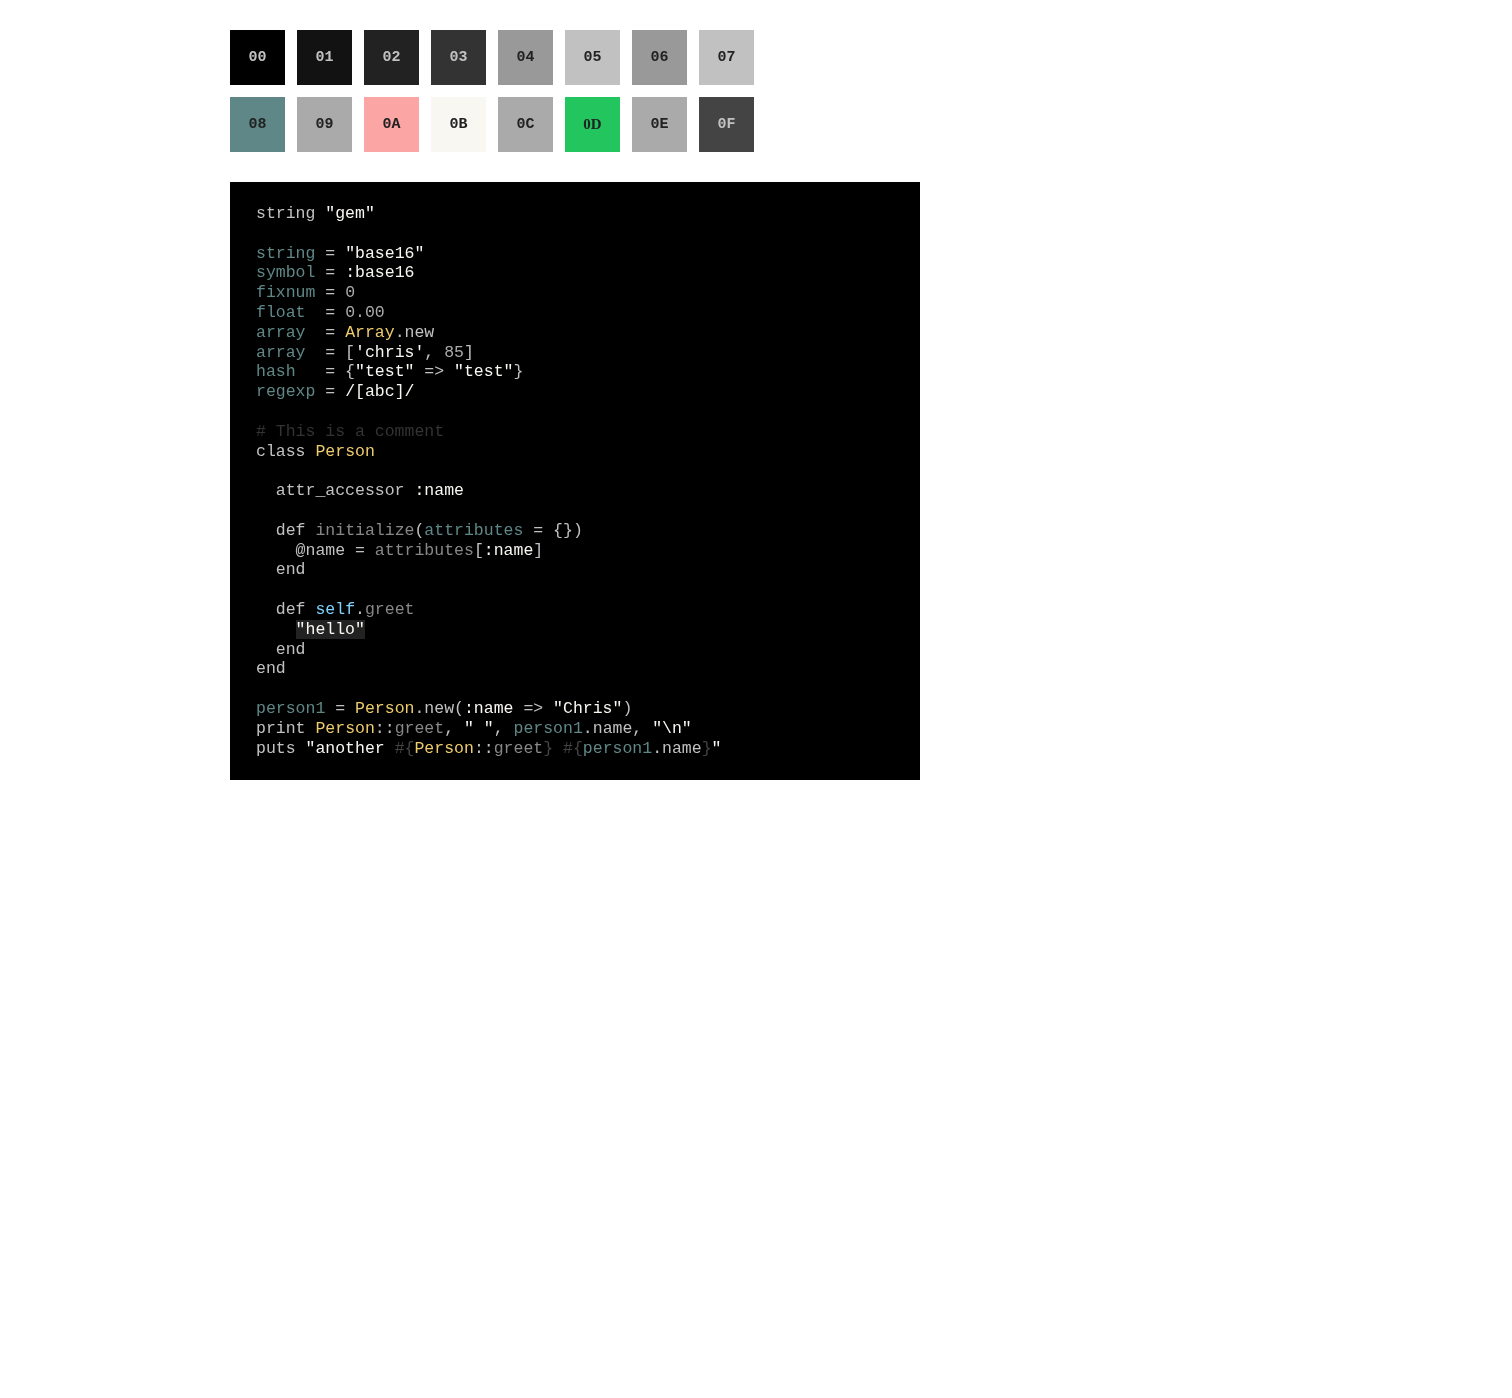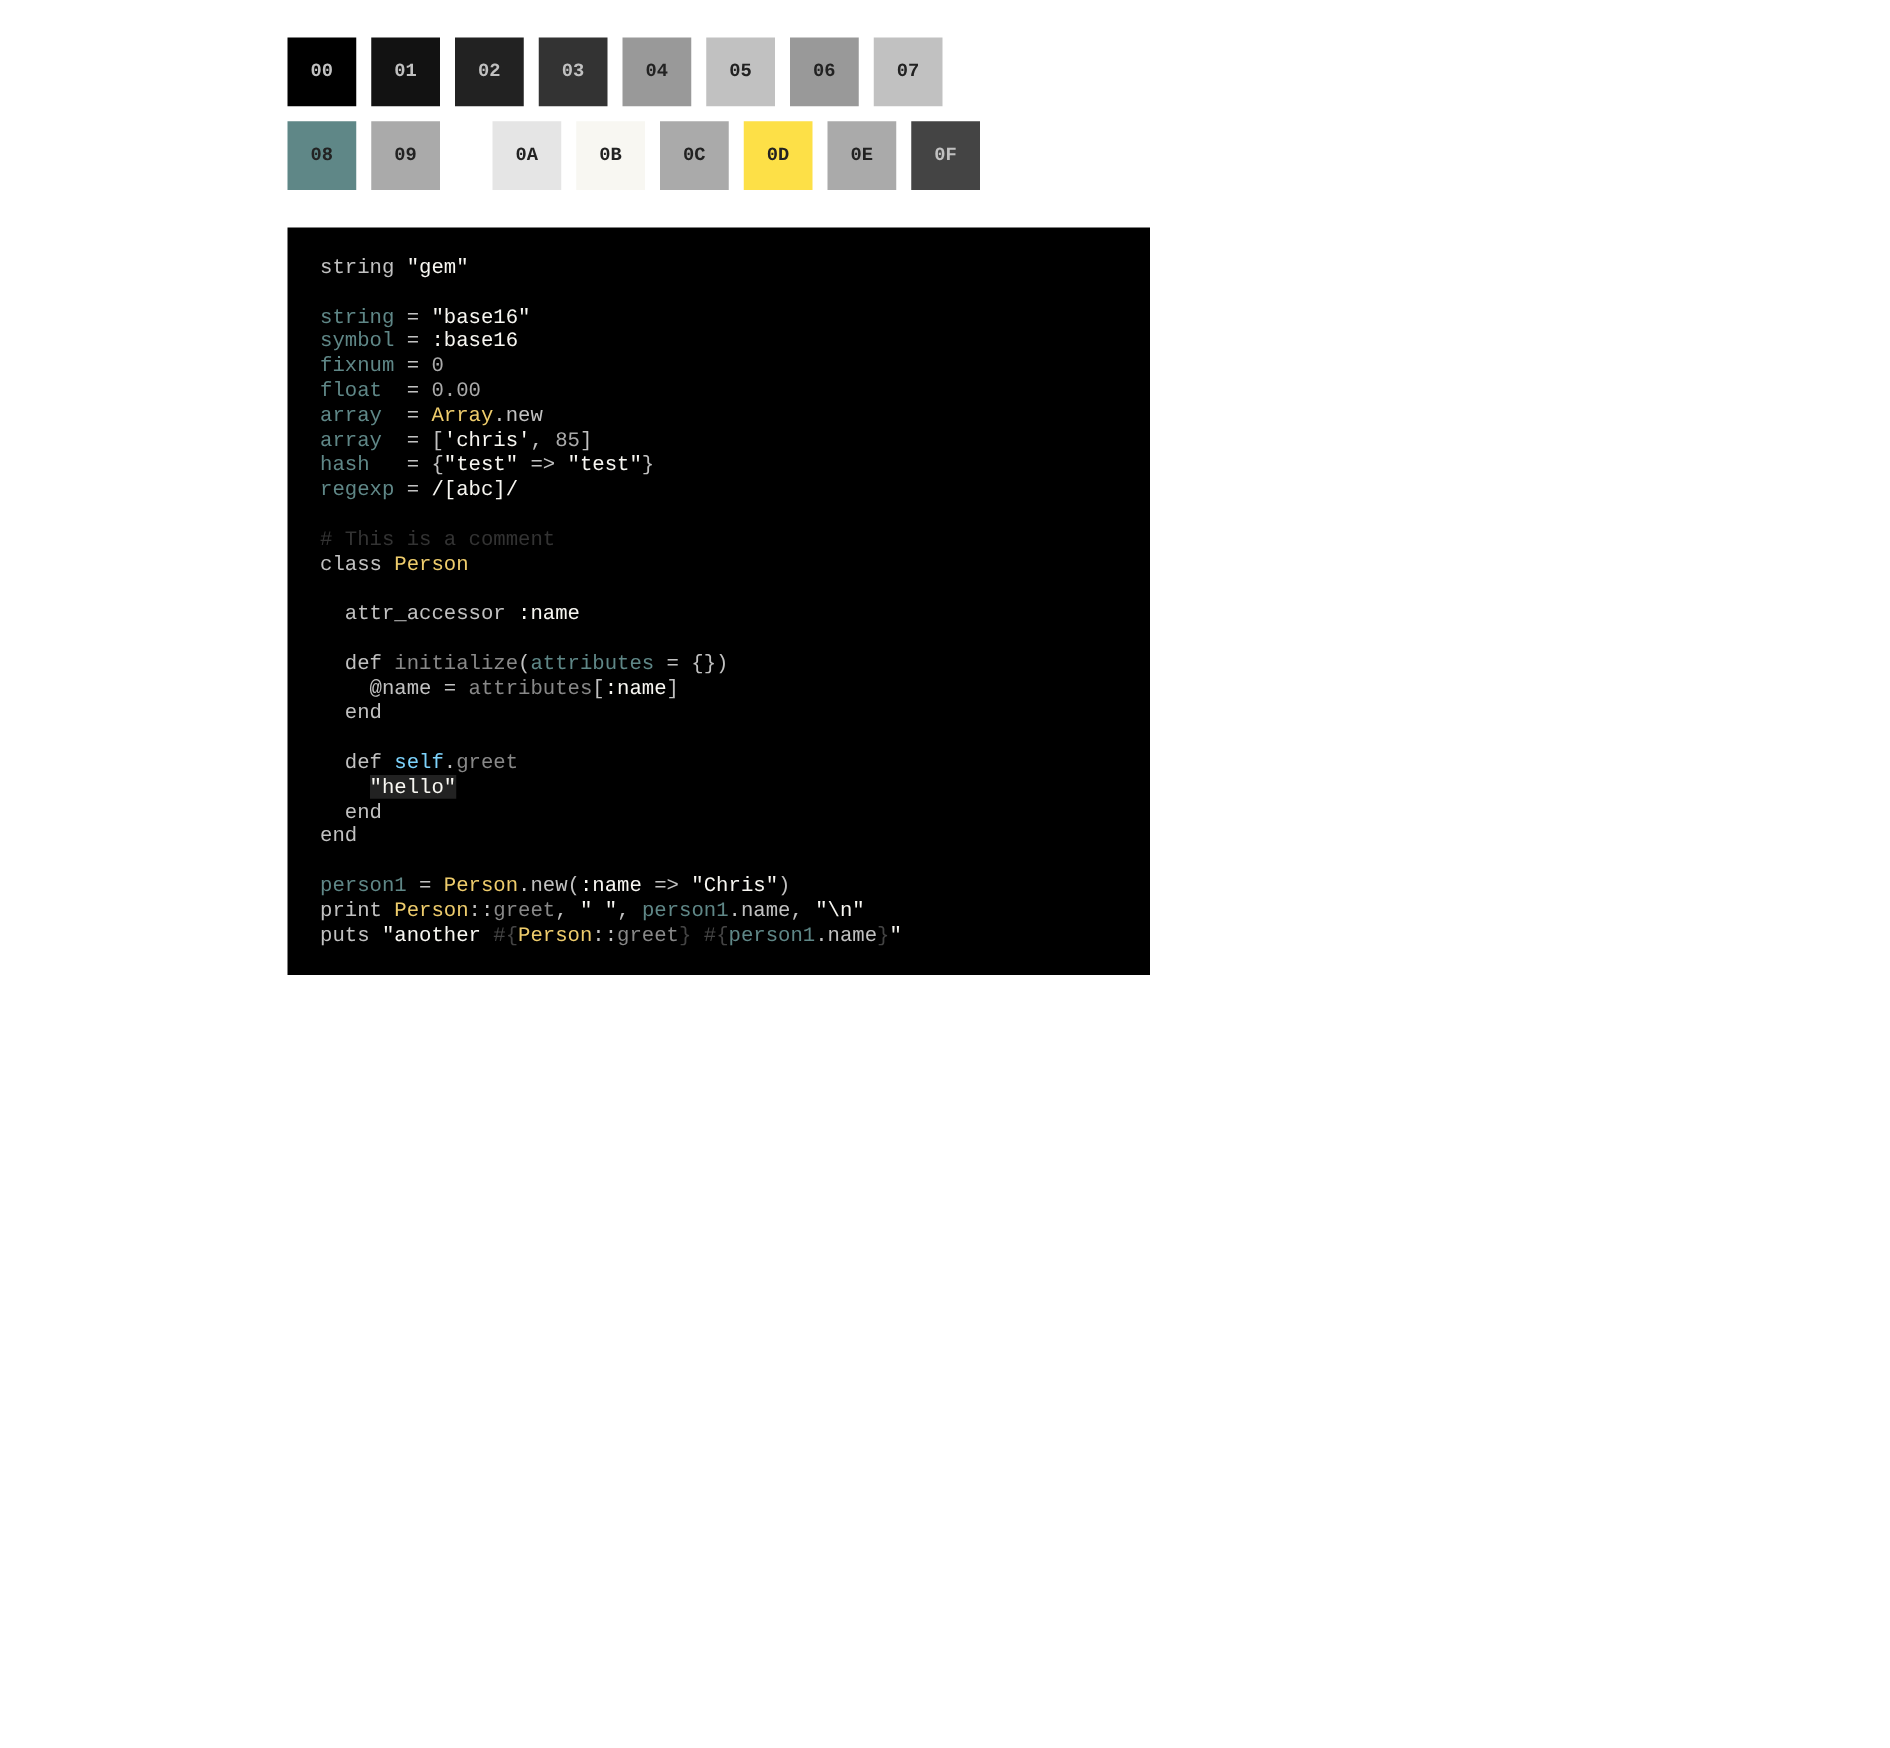--- a/index.html
+++ b/index.html
@@ -75,7 +75,7 @@
       <div class="swatch" style="background: rgb(193, 193, 193); color: rgb(34, 34, 34);">07</div>
       <div class="swatch" style="background: rgb(95, 135, 135); color: rgb(34, 34, 34);">08</div>
       <div class="swatch" style="background: rgb(170, 170, 170); color: rgb(34, 34, 34);">09</div>
-      <div class="swatch" style="background: #e5e5e5; color: rgb(34, 34, 34); margin-left: 30px;">0A</div>
+      <div class="swatch" style="background: #fca5a5; color: rgb(34, 34, 34);">0A</div>
       <div class="swatch" style="background: rgb(248, 247, 242); color: rgb(34, 34, 34);">0B</div>
       <div class="swatch" style="background: rgb(170, 170, 170); color: rgb(34, 34, 34);">0C</div>
       <div class="swatch" style="background: #fde047; color: rgb(34, 34, 34);">0D</div>

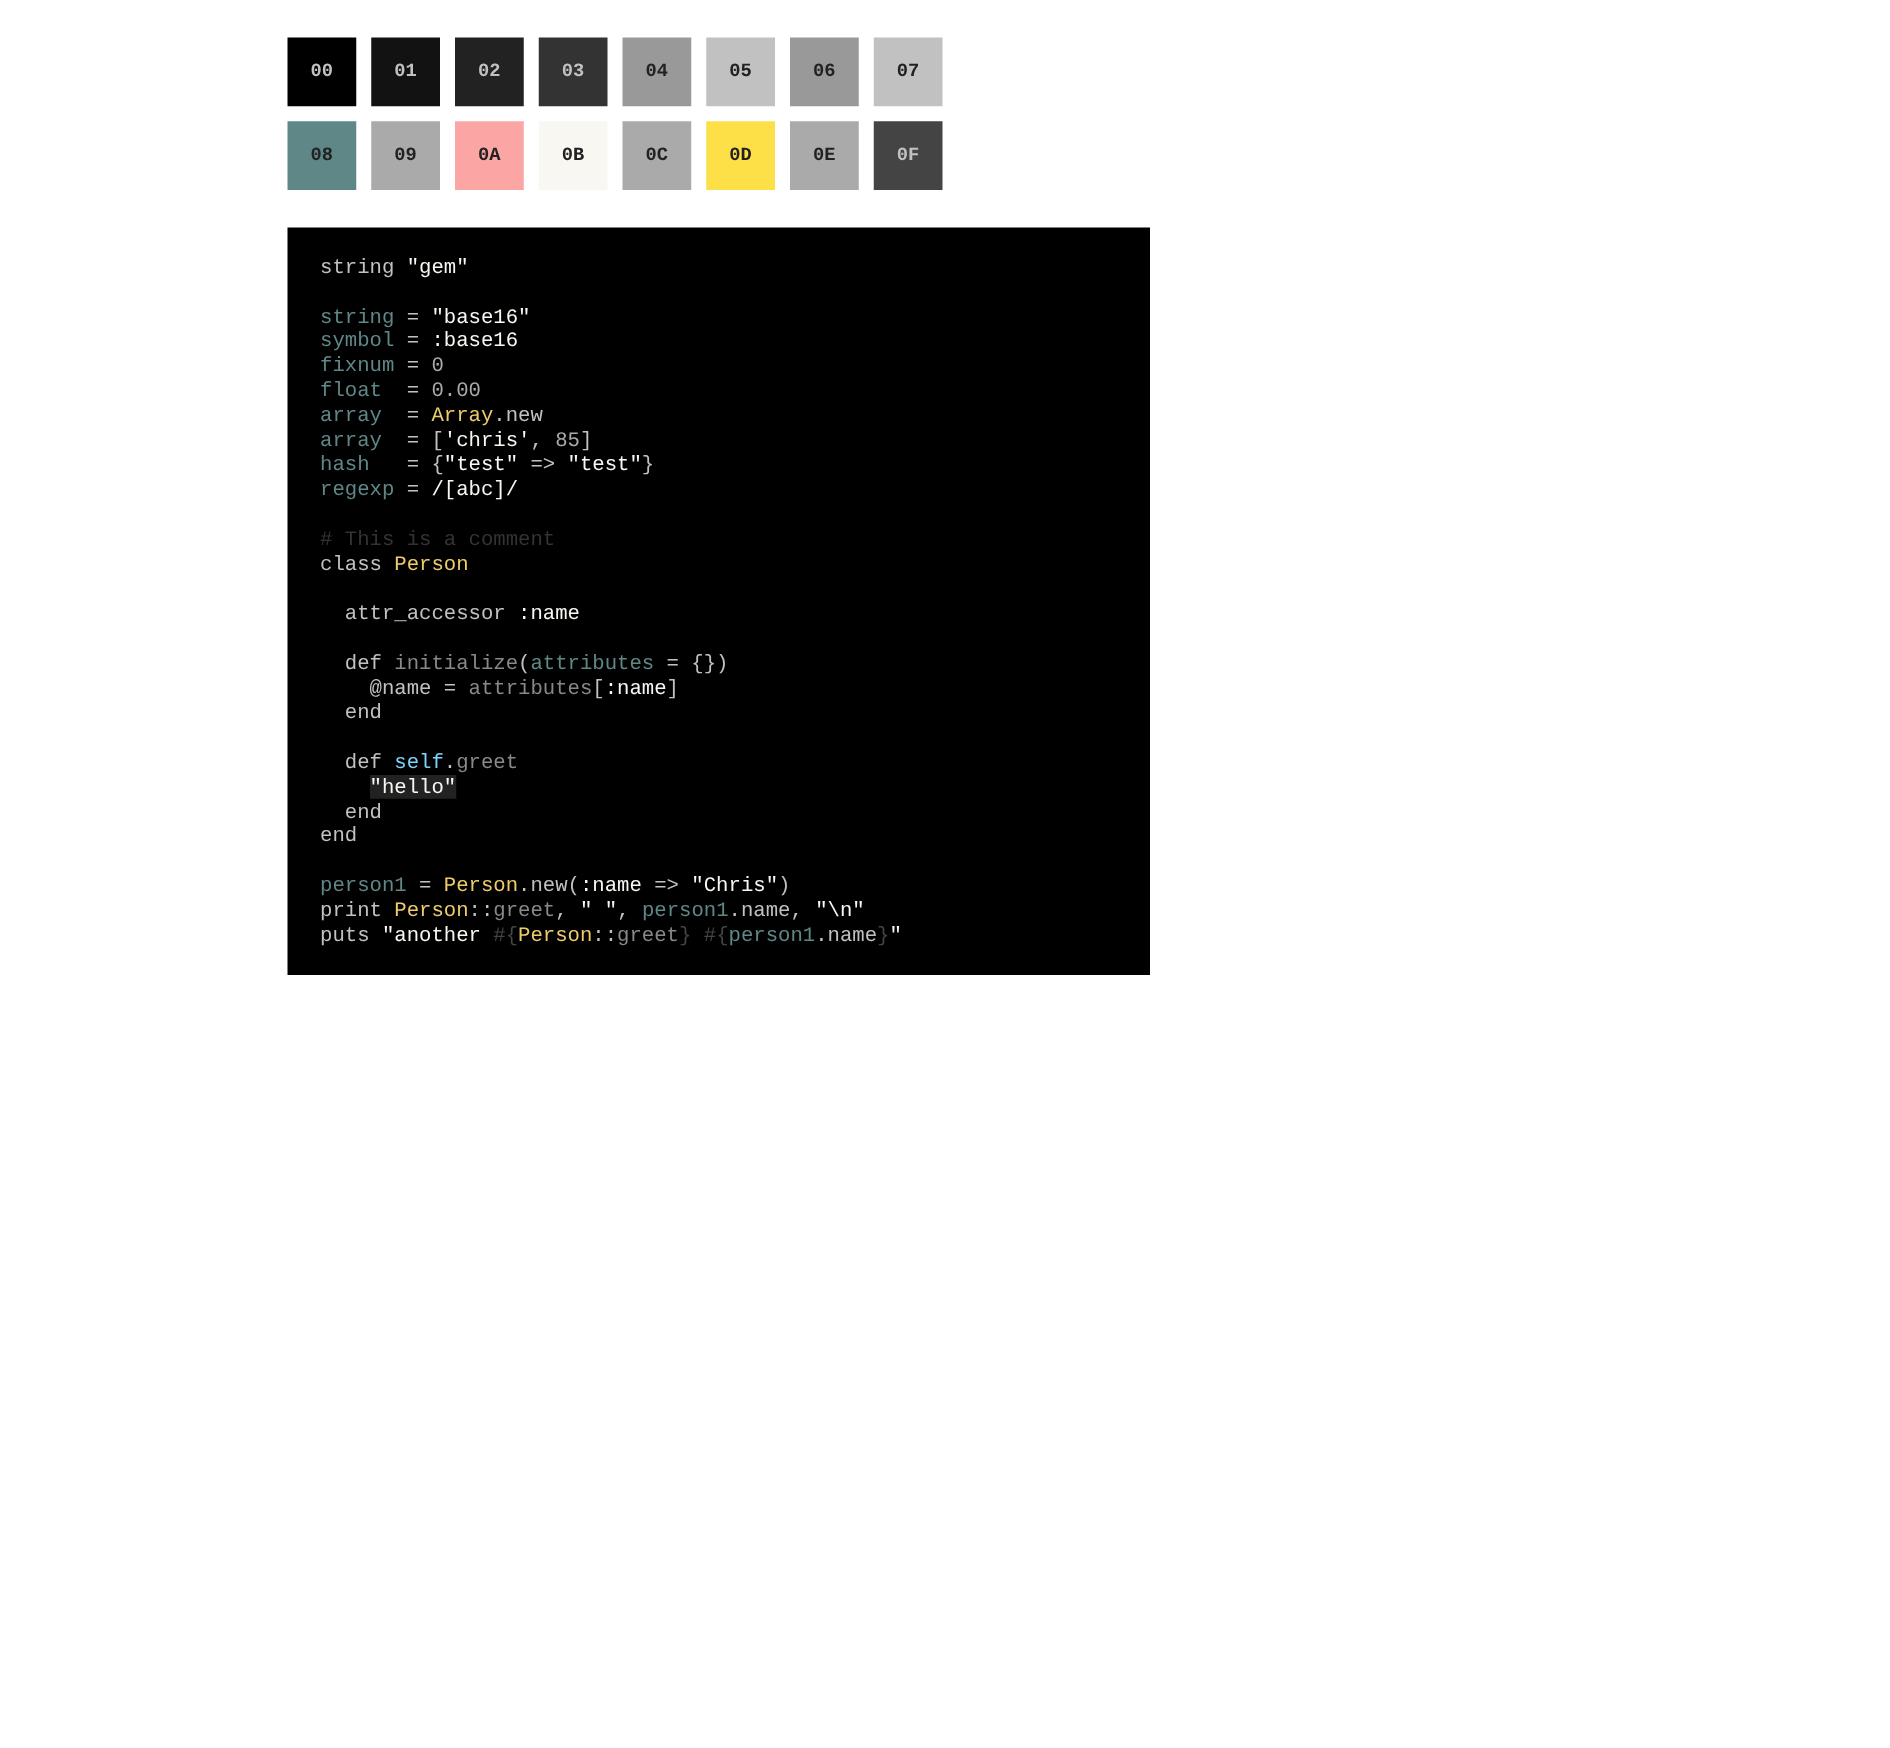--- a/index.html
+++ b/index.html
@@ -78,7 +78,7 @@
       <div class="swatch" style="background: #fca5a5; color: rgb(34, 34, 34);">0A</div>
       <div class="swatch" style="background: rgb(248, 247, 242); color: rgb(34, 34, 34);">0B</div>
       <div class="swatch" style="background: rgb(170, 170, 170); color: rgb(34, 34, 34);">0C</div>
-      <div class="swatch" style="background: #fde047; color: rgb(34, 34, 34);">0D</div>
+      <div class="swatch" style="background: #22c55e; color: rgb(34, 34, 34); font-family: Liberation Serif, serif;">0D</div>
       <div class="swatch" style="background: rgb(170, 170, 170); color: rgb(34, 34, 34);">0E</div>
       <div class="swatch" style="background: rgb(68, 68, 68); color: rgb(193, 193, 193);">0F</div>
     </div>

